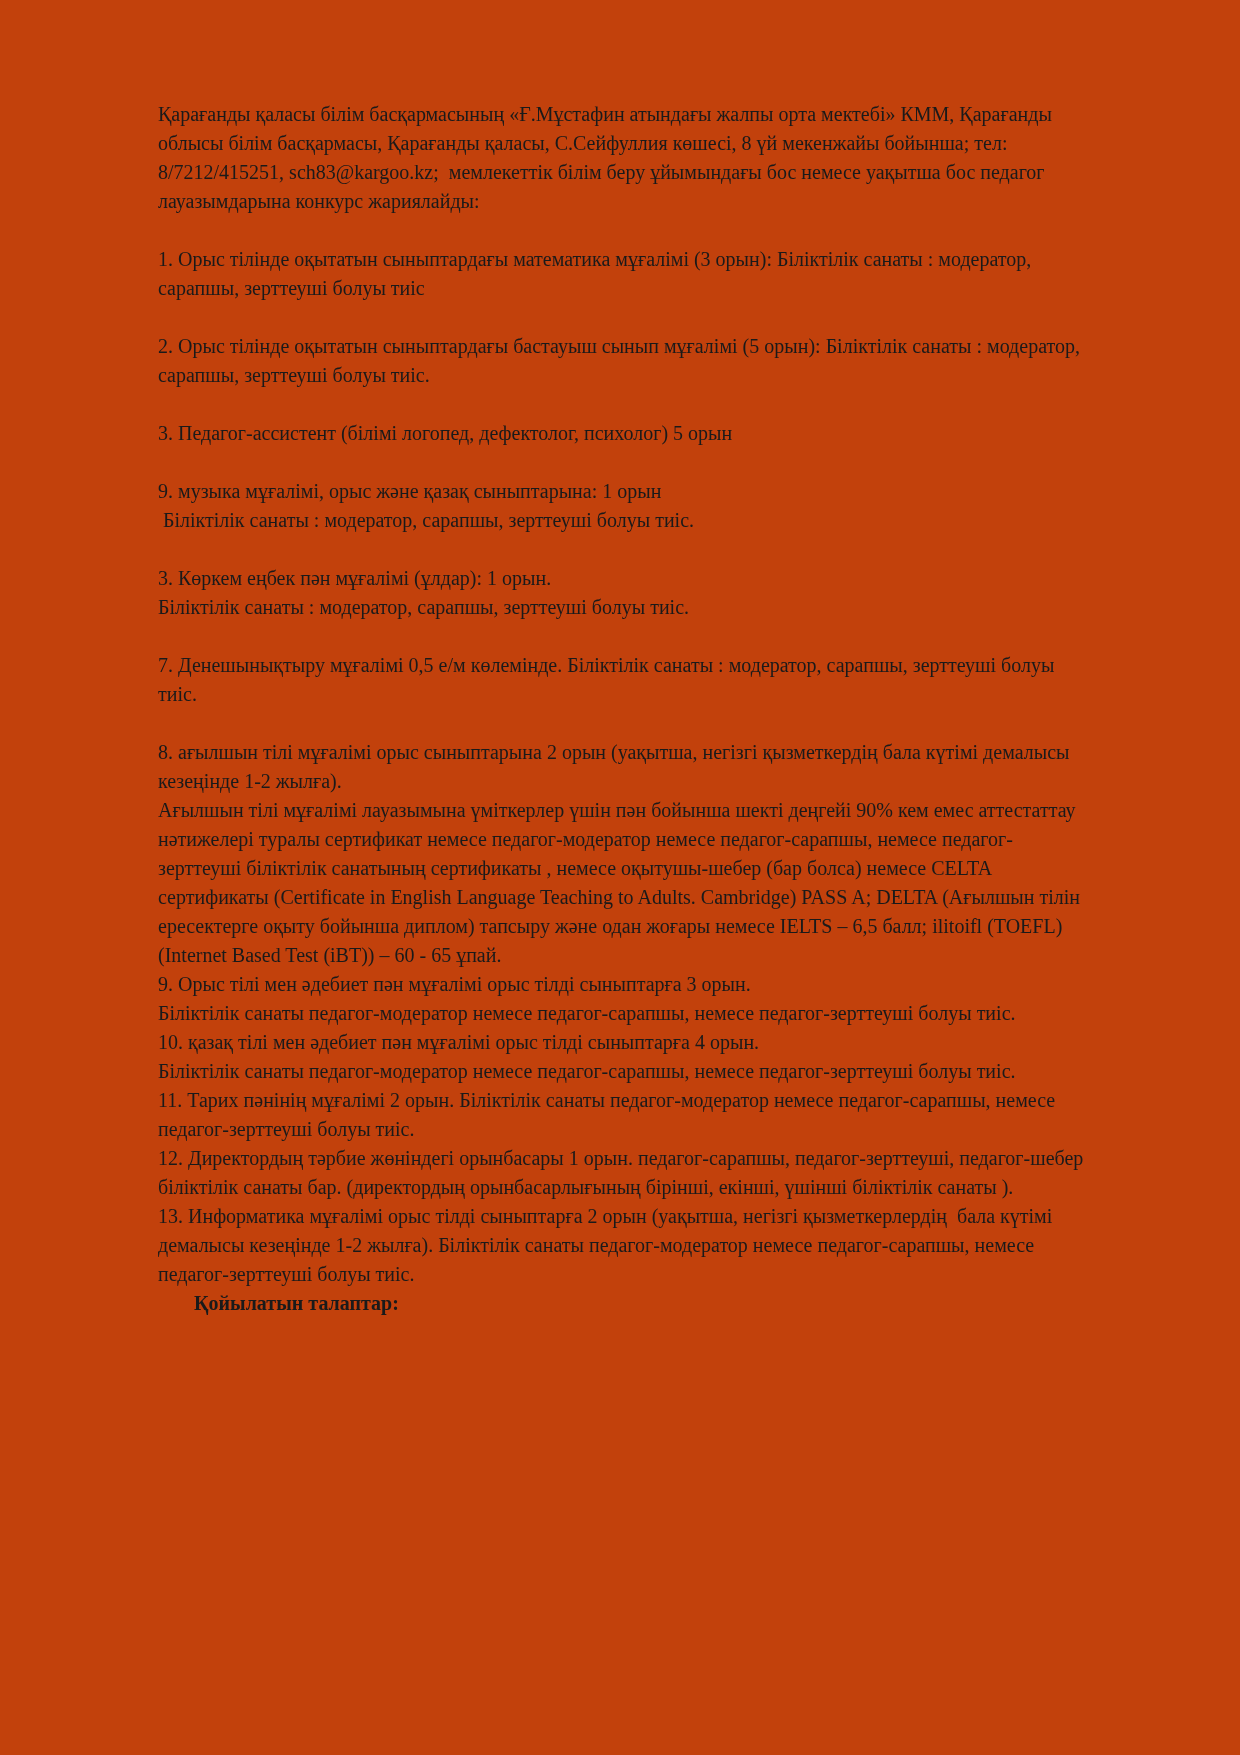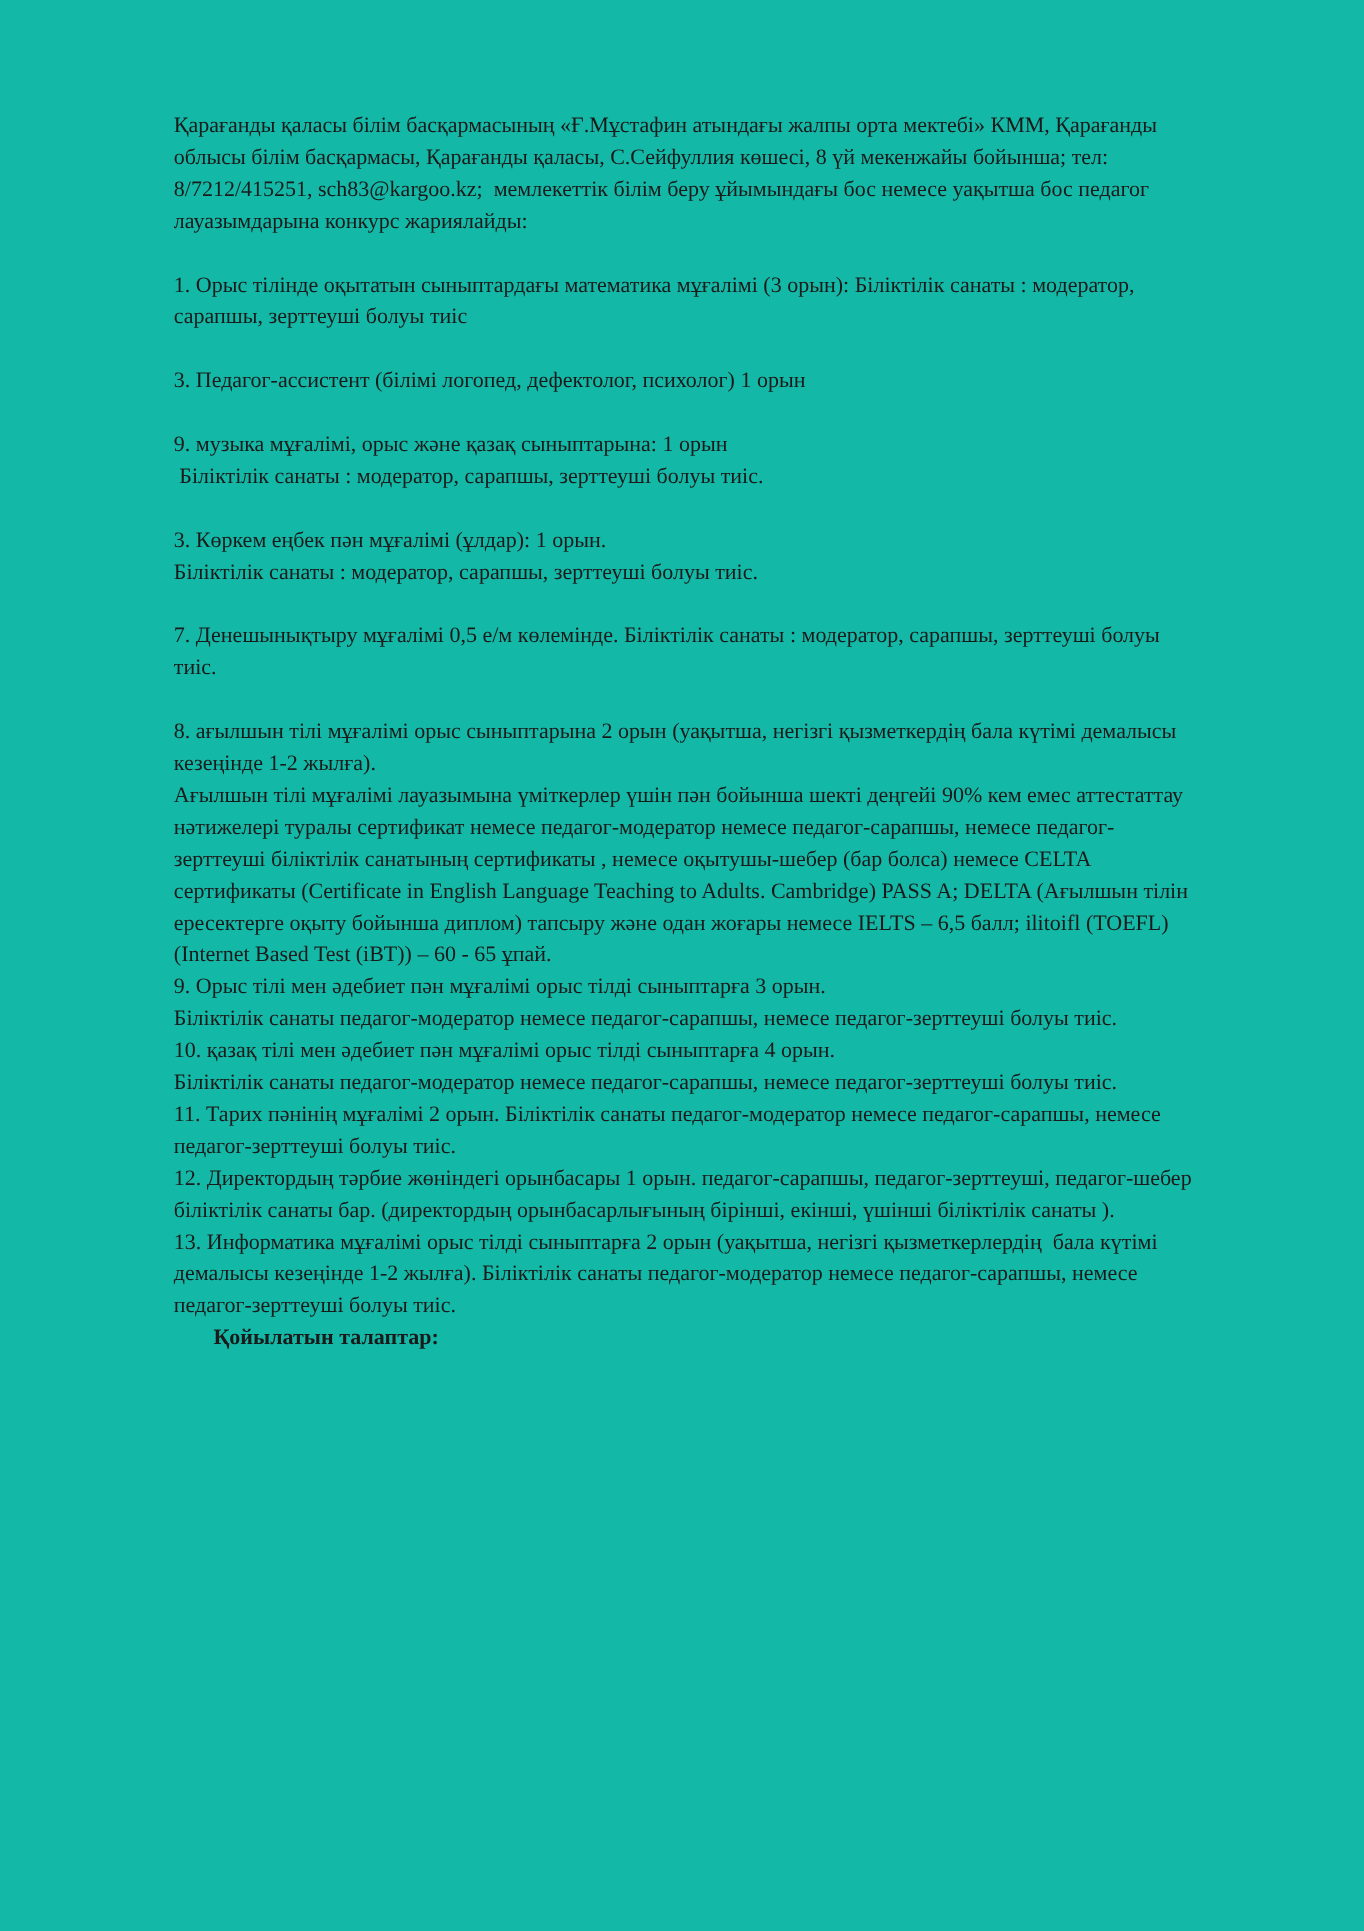--- a/index.html
+++ b/index.html
@@ -11,7 +11,7 @@
     position: relative;
     width: 1240px;
     height: 1755px;
-    background: #14b8a6;
+    background: #c2410c;
     overflow: hidden;
   }
   .content {

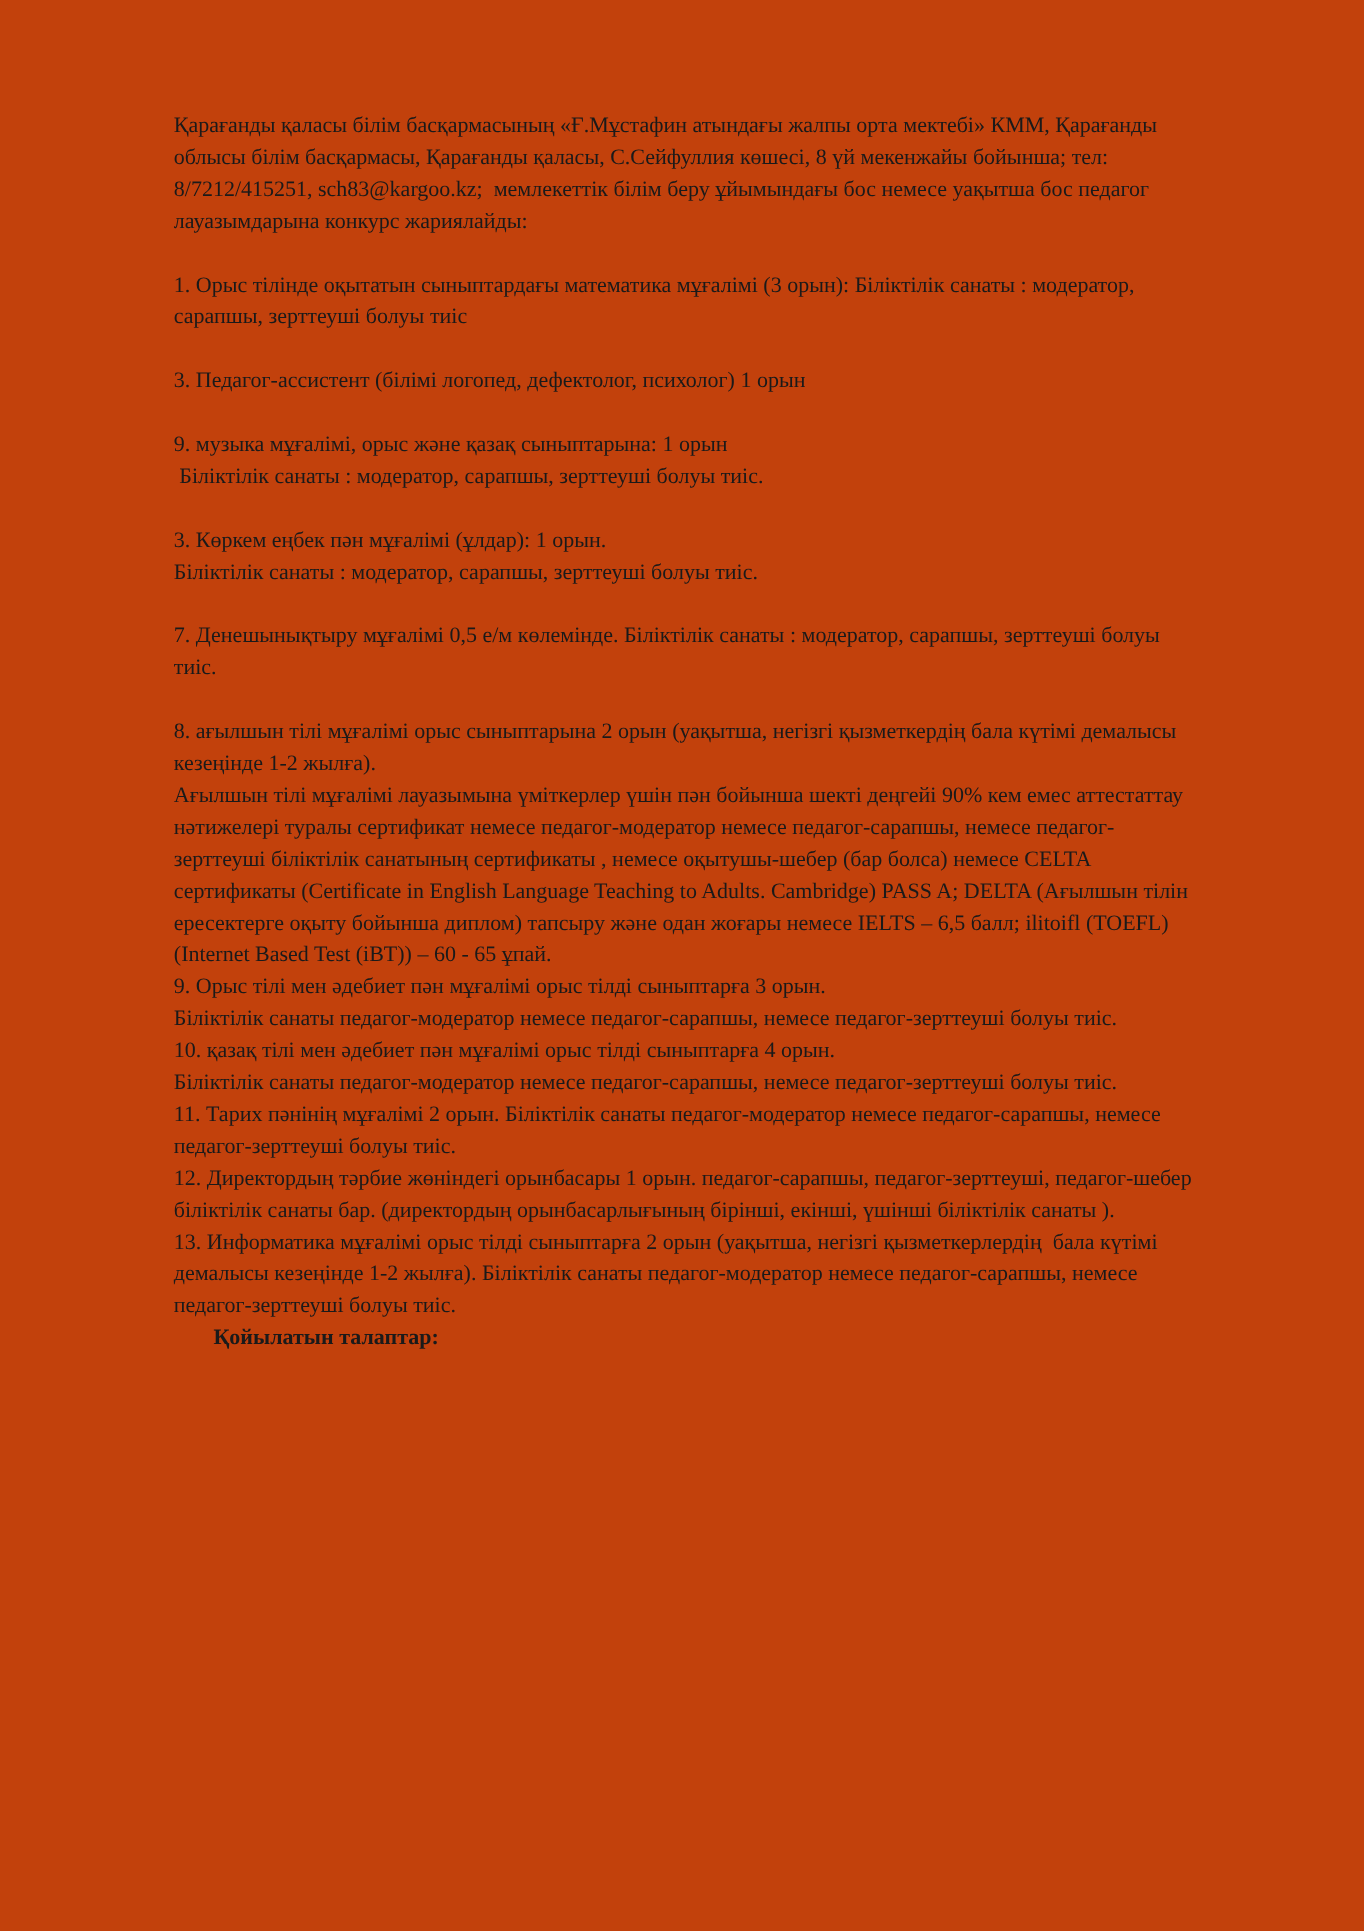--- a/index.html
+++ b/index.html
@@ -43,6 +43,7 @@
   <div class="content">
     <p class="para gap">Қарағанды қаласы білім басқармасының «Ғ.Мұстафин атындағы жалпы орта мектебі» КММ, Қарағанды облысы білім басқармасы, Қарағанды қаласы, С.Сейфуллия көшесі, 8 үй мекенжайы бойынша; тел: 8/7212/415251, sch83@kargoo.kz;  мемлекеттік білім беру ұйымындағы бос немесе уақытша бос педагог лауазымдарына конкурс жариялайды:</p>
     <p class="para gap">1. Орыс тілінде оқытатын сыныптардағы математика мұғалімі (3 орын): Біліктілік санаты : модератор, сарапшы, зерттеуші болуы тиіс</p>
+    <p class="para gap">2. Орыс тілінде оқытатын сыныптардағы бастауыш сынып мұғалімі (5 орын): Біліктілік санаты : модератор, сарапшы, зерттеуші болуы тиіс.</p>
     <p class="para gap">3. Педагог-ассистент (білімі логопед, дефектолог, психолог) 1 орын</p>
     <p class="para gap">9. музыка мұғалімі, орыс және қазақ сыныптарына: 1 орын
  Біліктілік санаты : модератор, сарапшы, зерттеуші болуы тиіс.</p>

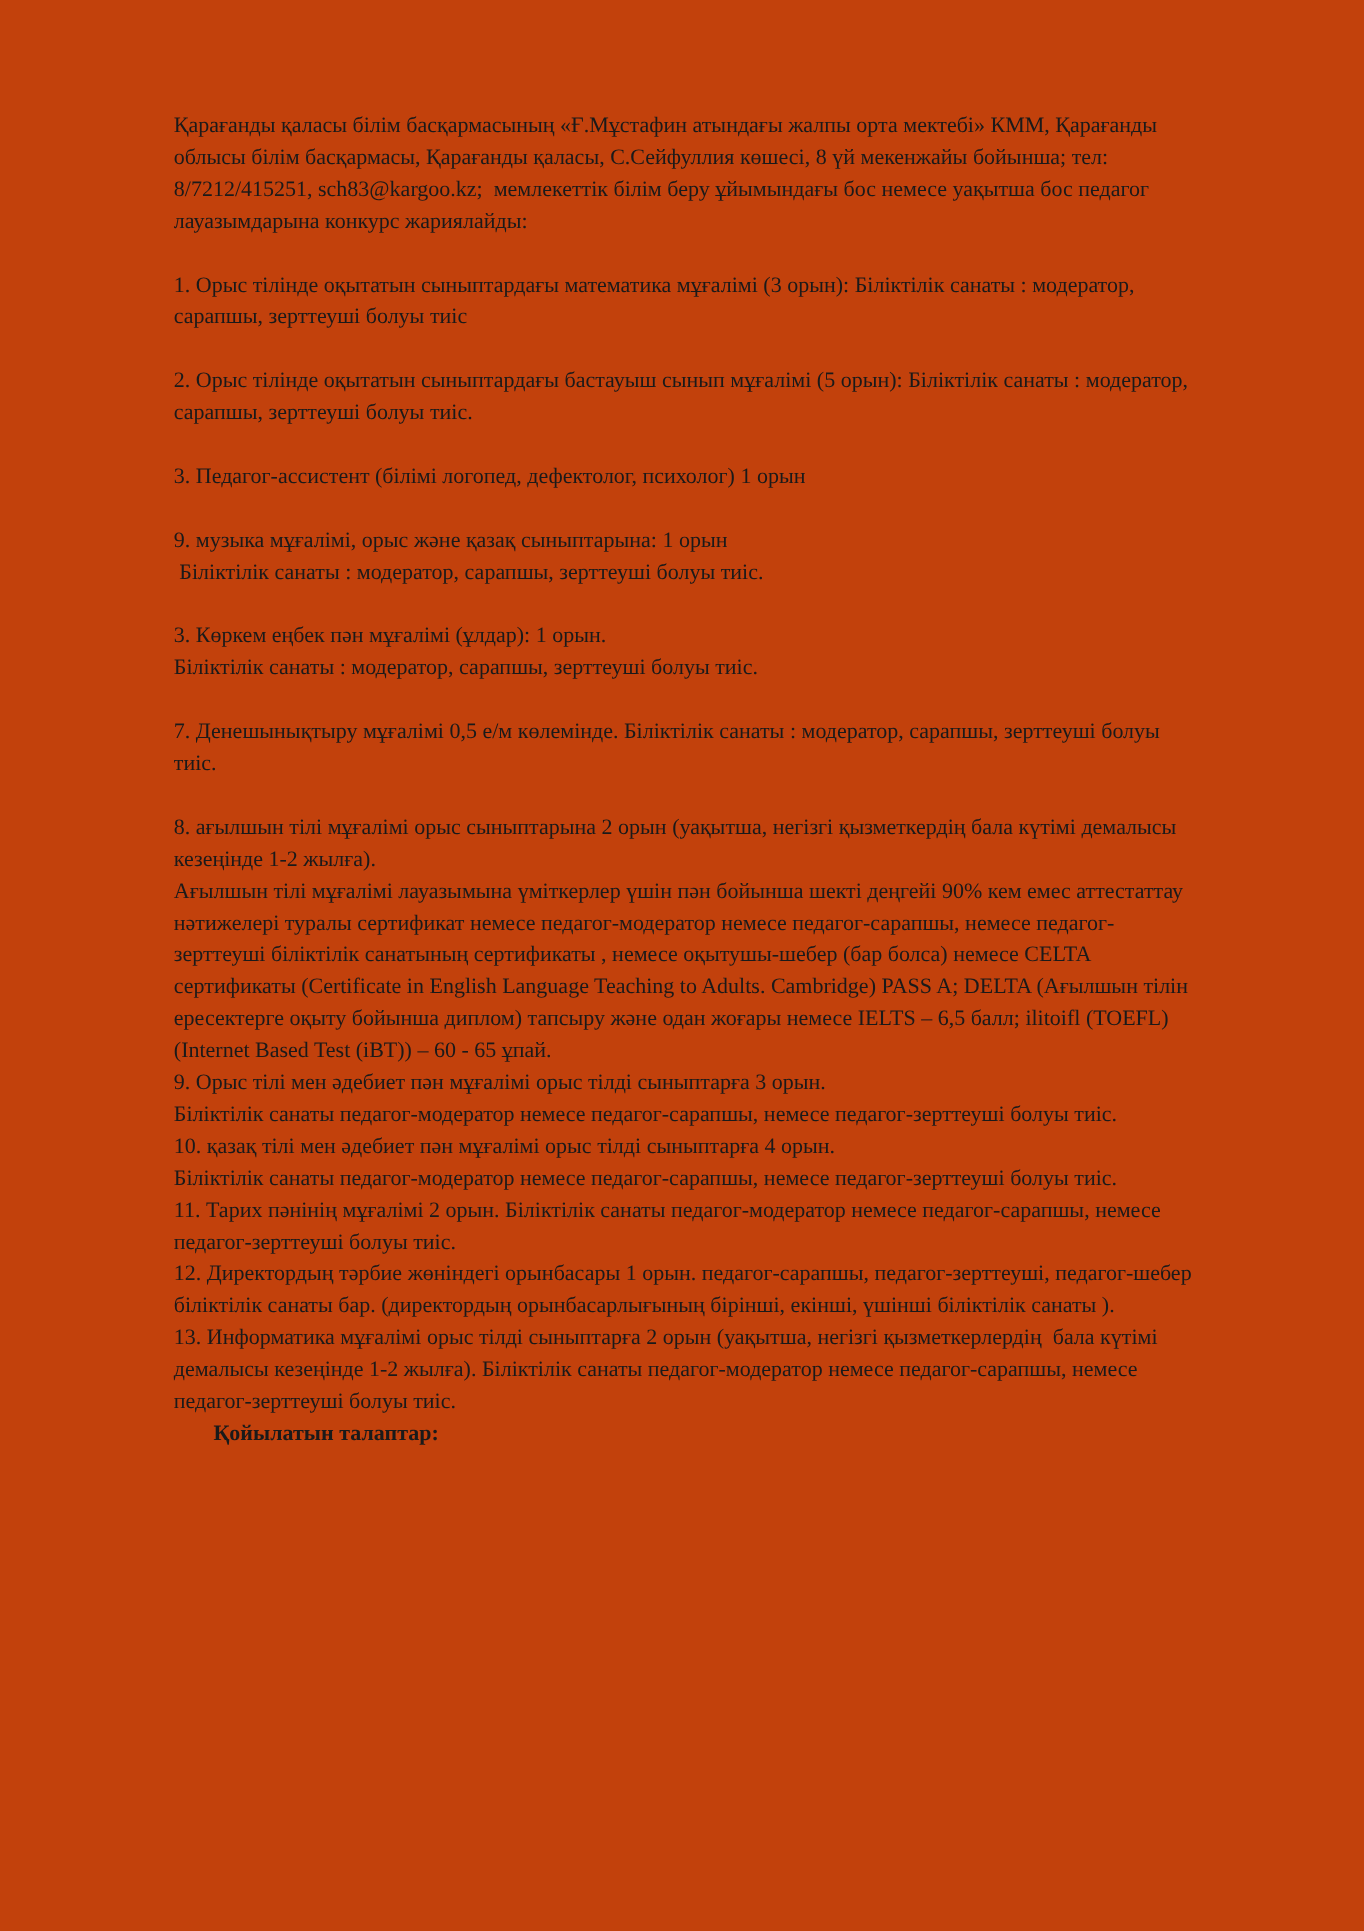--- a/index.html
+++ b/index.html
@@ -44,7 +44,7 @@
     <p class="para gap">Қарағанды қаласы білім басқармасының «Ғ.Мұстафин атындағы жалпы орта мектебі» КММ, Қарағанды облысы білім басқармасы, Қарағанды қаласы, С.Сейфуллия көшесі, 8 үй мекенжайы бойынша; тел: 8/7212/415251, sch83@kargoo.kz;  мемлекеттік білім беру ұйымындағы бос немесе уақытша бос педагог лауазымдарына конкурс жариялайды:</p>
     <p class="para gap">1. Орыс тілінде оқытатын сыныптардағы математика мұғалімі (3 орын): Біліктілік санаты : модератор, сарапшы, зерттеуші болуы тиіс</p>
     <p class="para gap">2. Орыс тілінде оқытатын сыныптардағы бастауыш сынып мұғалімі (5 орын): Біліктілік санаты : модератор, сарапшы, зерттеуші болуы тиіс.</p>
-    <p class="para gap">3. Педагог-ассистент (білімі логопед, дефектолог, психолог) 1 орын</p>
+    <p class="para gap">3. Педагог-ассистент (білімі логопед, дефектолог, психолог) 5 орын</p>
     <p class="para gap">9. музыка мұғалімі, орыс және қазақ сыныптарына: 1 орын
  Біліктілік санаты : модератор, сарапшы, зерттеуші болуы тиіс.</p>
     <p class="para gap">3. Көркем еңбек пән мұғалімі (ұлдар): 1 орын.

